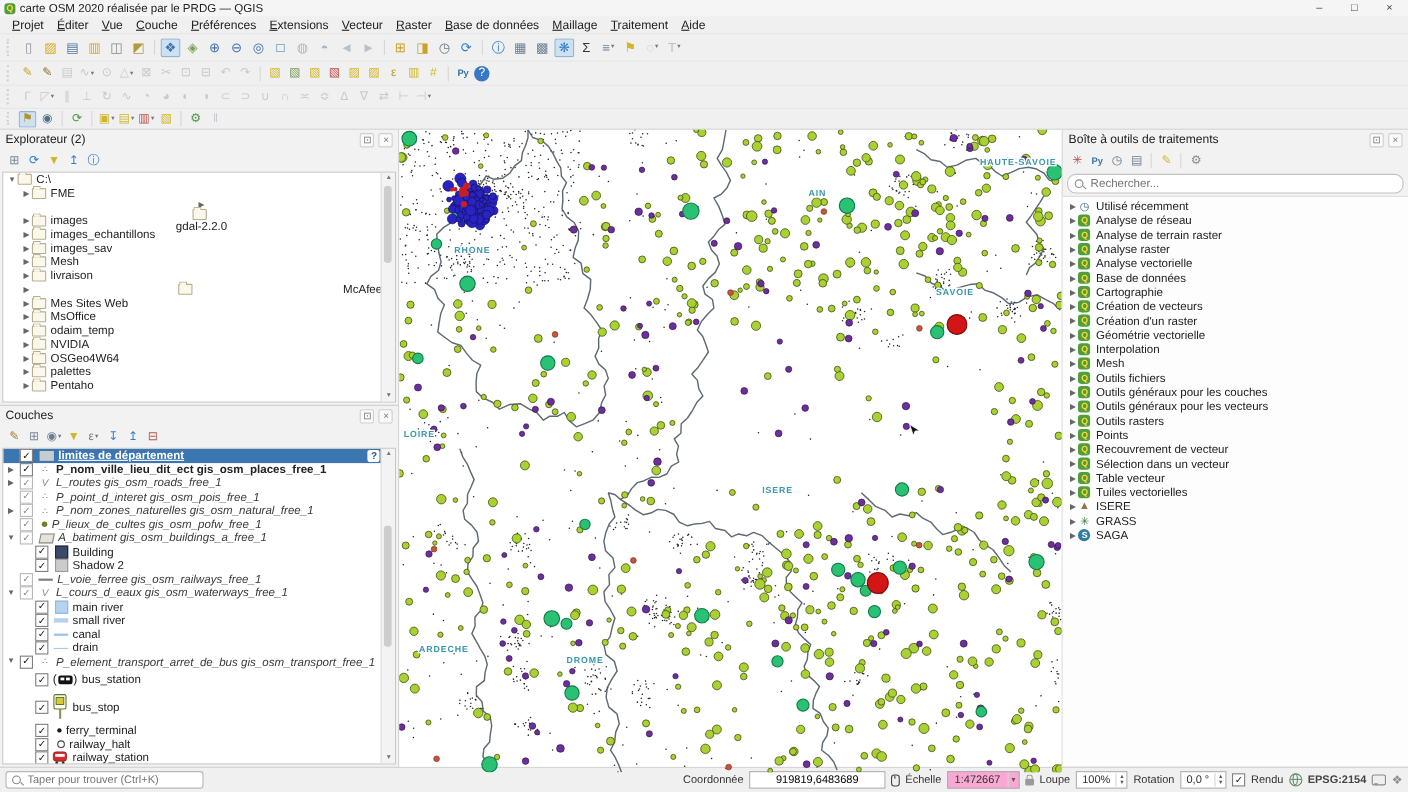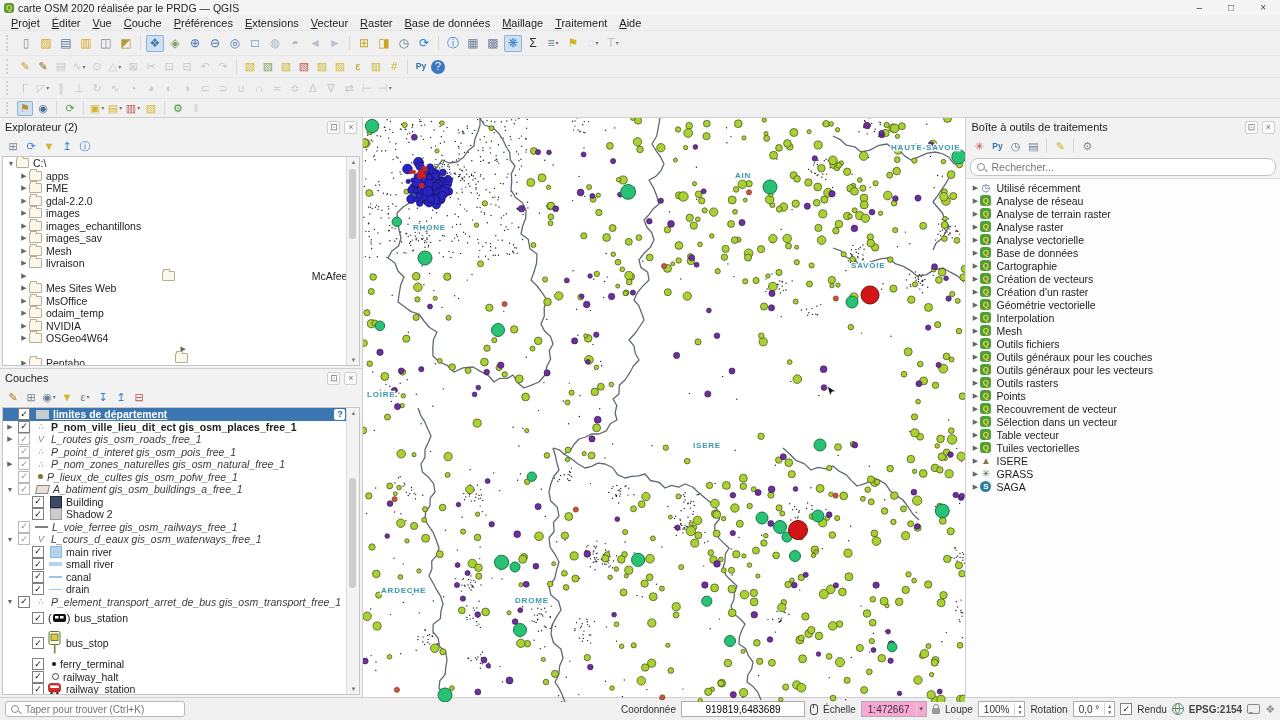--- a/index.html
+++ b/index.html
@@ -450,11 +450,6 @@
                 <span class="exp">▼</span>
                 <span class="folder"></span>
                 <span>C:\</span>
-              </div>
-              <div class="row" style="padding-left: 16px;">
-                <span class="exp">▶</span>
-                <span class="folder"></span>
-                <span>apps</span>
               </div>
               <div class="row" style="padding-left: 16px;">
                 <span class="exp">▶</span>

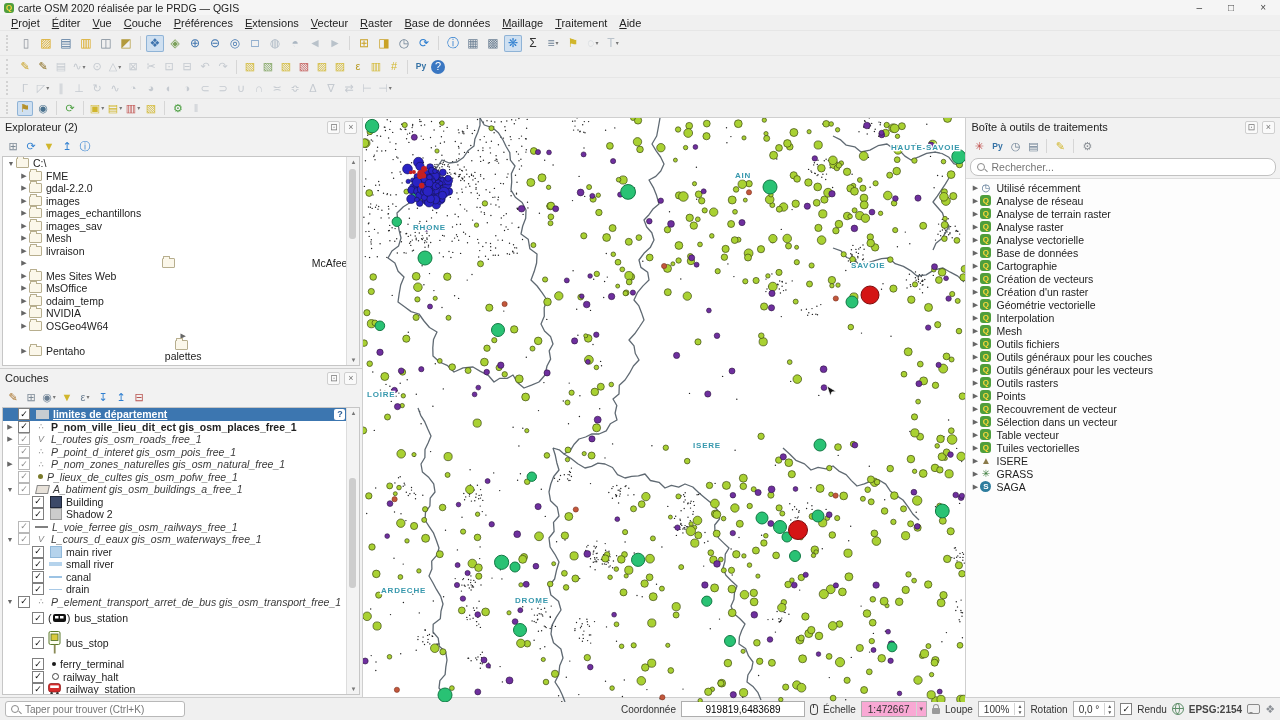--- a/index.html
+++ b/index.html
@@ -456,7 +456,7 @@
                 <span class="folder"></span>
                 <span>FME</span>
               </div>
-              <div class="row" style="padding-left: 16px;">
+              <div class="row" style="padding-left: 16px; flex-direction: column;">
                 <span class="exp">▶</span>
                 <span class="folder"></span>
                 <span>gdal-2.2.0</span>

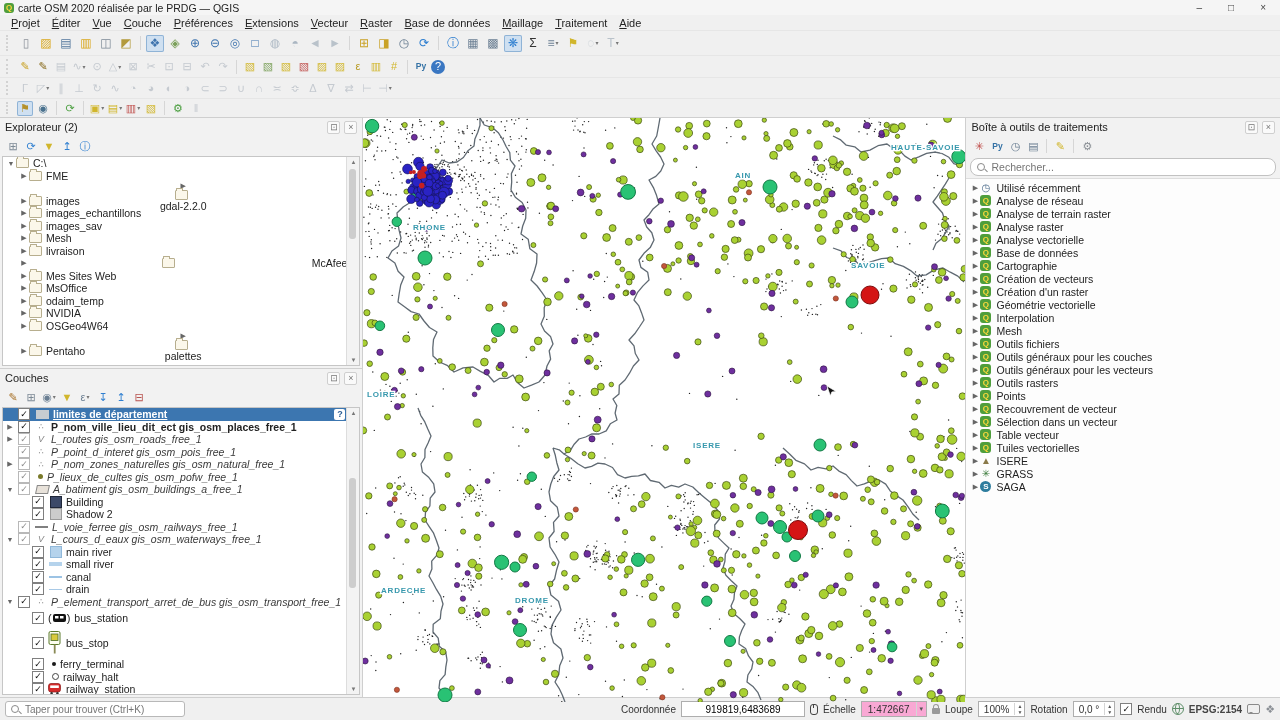--- a/index.html
+++ b/index.html
@@ -516,7 +516,7 @@
                 <span class="folder"></span>
                 <span>OSGeo4W64</span>
               </div>
-              <div class="row" style="padding-left: 16px; flex-direction: column;">
+              <div class="row" style="padding-left: 16px;">
                 <span class="exp">▶</span>
                 <span class="folder"></span>
                 <span>palettes</span>

